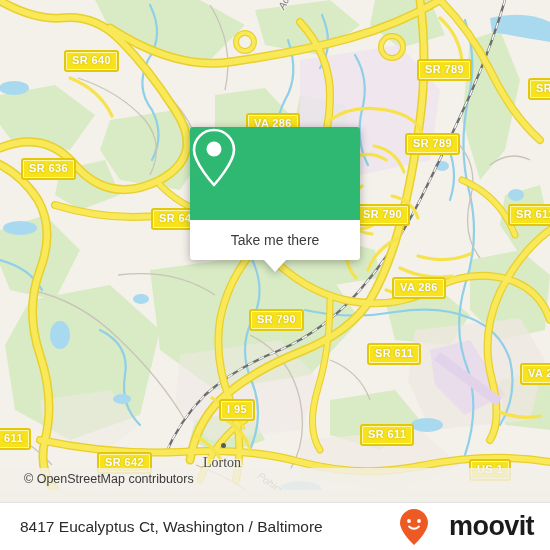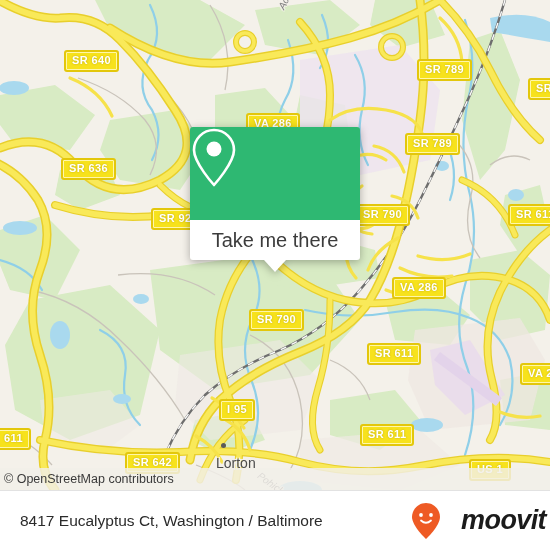--- a/index.html
+++ b/index.html
@@ -231,7 +231,7 @@
 
     <div id="shields">
         <div class="shield inner" style="left: 64px; top: 50px;">SR 640</div>
-        <div class="shield inner" style="left: 21px; top: 158px; margin-left: 40px;">SR 636</div>
+        <div class="shield inner" style="left: 21px; top: 158px;">SR 636</div>
         <div class="shield inner" style="left: 151px; top: 208px;">SR 92</div>
         <div class="shield inner" style="left: 246px; top: 113px;">VA 286</div>
         <div class="shield inner" style="left: 417px; top: 59px;">SR 789</div>

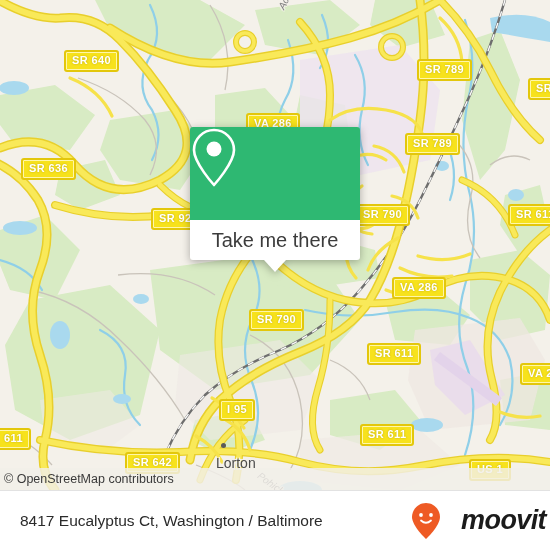--- a/index.html
+++ b/index.html
@@ -232,7 +232,7 @@
     <div id="shields">
         <div class="shield inner" style="left: 64px; top: 50px;">SR 640</div>
         <div class="shield inner" style="left: 21px; top: 158px;">SR 636</div>
-        <div class="shield inner" style="left: 151px; top: 208px;">SR 92</div>
+        <div class="shield inner" style="left: 151px; top: 208px;">SR 64</div>
         <div class="shield inner" style="left: 246px; top: 113px;">VA 286</div>
         <div class="shield inner" style="left: 417px; top: 59px;">SR 789</div>
         <div class="shield inner" style="left: 405px; top: 133px;">SR 789</div>

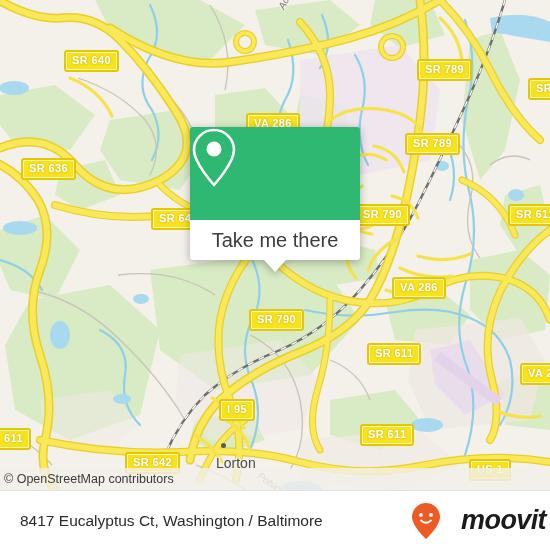--- a/index.html
+++ b/index.html
@@ -47,7 +47,7 @@
               display:flex;align-items:center;justify-content:center;}
   #popup-foot{background:#FFFFFF;height:40px;border-radius:0 0 3px 3px;
               display:flex;align-items:center;justify-content:center;
-              color:#3c3c3c;font-size:20px;cursor:pointer;}
+              color:#3c3c3c;font-size:14px;cursor:pointer;}
   #popup-tip{position:absolute;left:50%;margin-left:-11px;top:133px;
              width:0;height:0;border-left:11px solid transparent;
              border-right:11px solid transparent;border-top:12px solid #FFFFFF;}

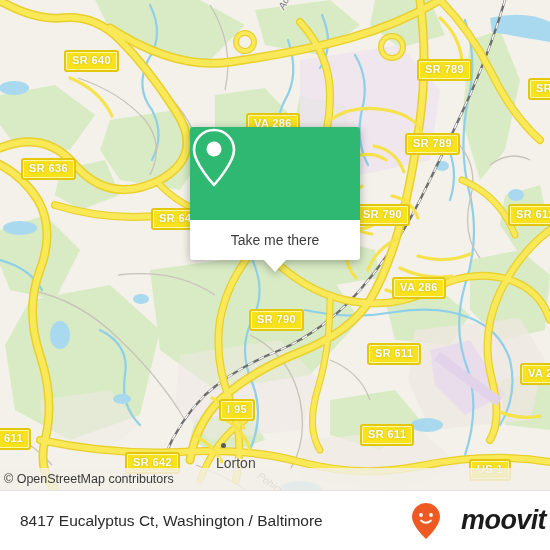--- a/index.html
+++ b/index.html
@@ -247,7 +247,7 @@
         <div class="shield inner" style="left: 360px; top: 424px;">SR 611</div>
         <div class="shield inner" style="left: 469px; top: 459px;">US 1</div>
         <div class="shield inner" style="left: -4px; top: 428px;">611</div>
-        <div class="shield inner" style="left: 97px; top: 452px; margin-left: 28px;">SR 642</div>
+        <div class="shield inner" style="left: 97px; top: 452px;">SR 642</div>
       </div>
 
     <div id="places">

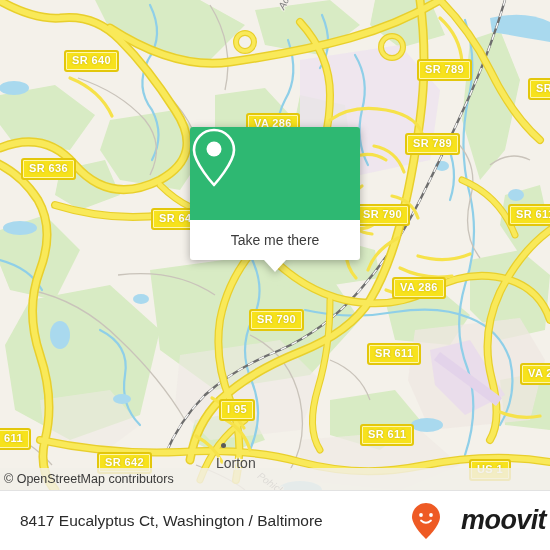--- a/index.html
+++ b/index.html
@@ -252,7 +252,7 @@
 
     <div id="places">
         <div class="place-dot" style="left: 221px; top: 443px;"></div>
-        <div class="place-label" style="left: 216px; top: 455px;">Lorton</div>
+        <div class="place-label" style="left: 203px; top: 455px; font-family: Liberation Serif, serif;">Lorton</div>
       </div>
 
     <div id="waters">

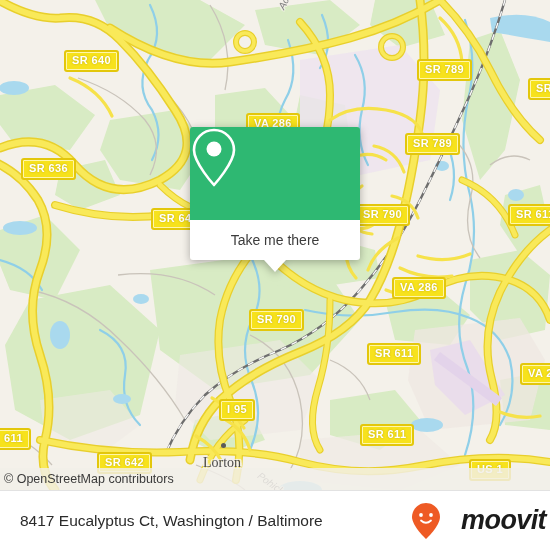--- a/index.html
+++ b/index.html
@@ -37,7 +37,7 @@
   
   #attrib{position:absolute;left:0;bottom:0;width:100%;height:22px;
           background:rgba(242,239,233,.82);color:#3a3a3a;font-size:12.5px;
-          line-height:22px;padding-left:4px;box-sizing:border-box;
+          line-height:22px;padding-left:24px;box-sizing:border-box;
           white-space:nowrap;}
 
   

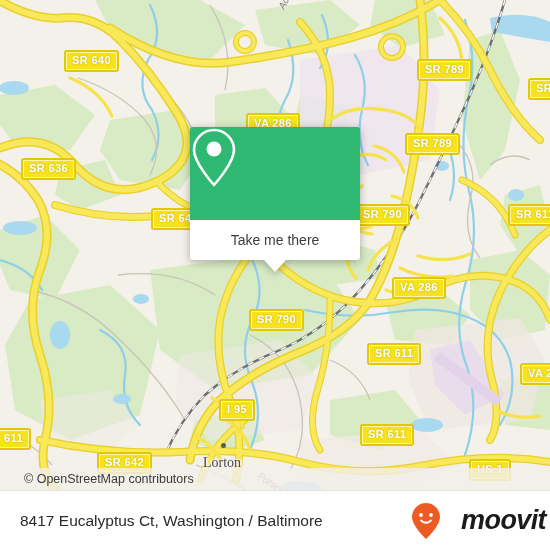--- a/index.html
+++ b/index.html
@@ -53,10 +53,10 @@
              border-right:11px solid transparent;border-top:12px solid #FFFFFF;}
 
   
-  #bottombar{position:absolute;left:0;bottom:0;width:550px;height:60px;
+  #bottombar{position:absolute;left:0;bottom:0;width:550px;height:48px;
              background:#FFFFFF;border-top:1px solid #E2E2E2;
              display:flex;align-items:center;box-sizing:border-box;
-             padding:0 4px 0 20px;}
+             padding:0 16px 0 20px;}
   #bottom-title{flex:1;color:#2b2b2b;font-size:15.5px;white-space:nowrap;
                 overflow:hidden;text-overflow:ellipsis;}
   #brand{display:flex;align-items:center;gap:20px;font-style:italic;}

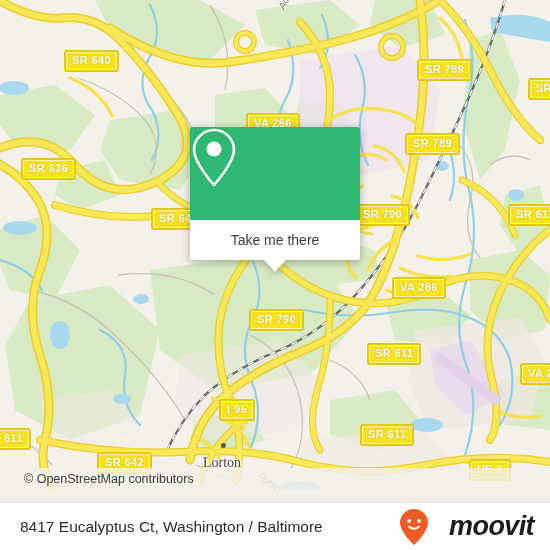--- a/index.html
+++ b/index.html
@@ -59,7 +59,7 @@
              padding:0 16px 0 20px;}
   #bottom-title{flex:1;color:#2b2b2b;font-size:15.5px;white-space:nowrap;
                 overflow:hidden;text-overflow:ellipsis;}
-  #brand{display:flex;align-items:center;gap:20px;font-style:italic;}
+  #brand{display:flex;align-items:center;gap:20px;}
   #brand-word{color:#1B1B1B;font-size:27px;font-weight:bold;letter-spacing:-.6px;
               line-height:1;}
 </style>

